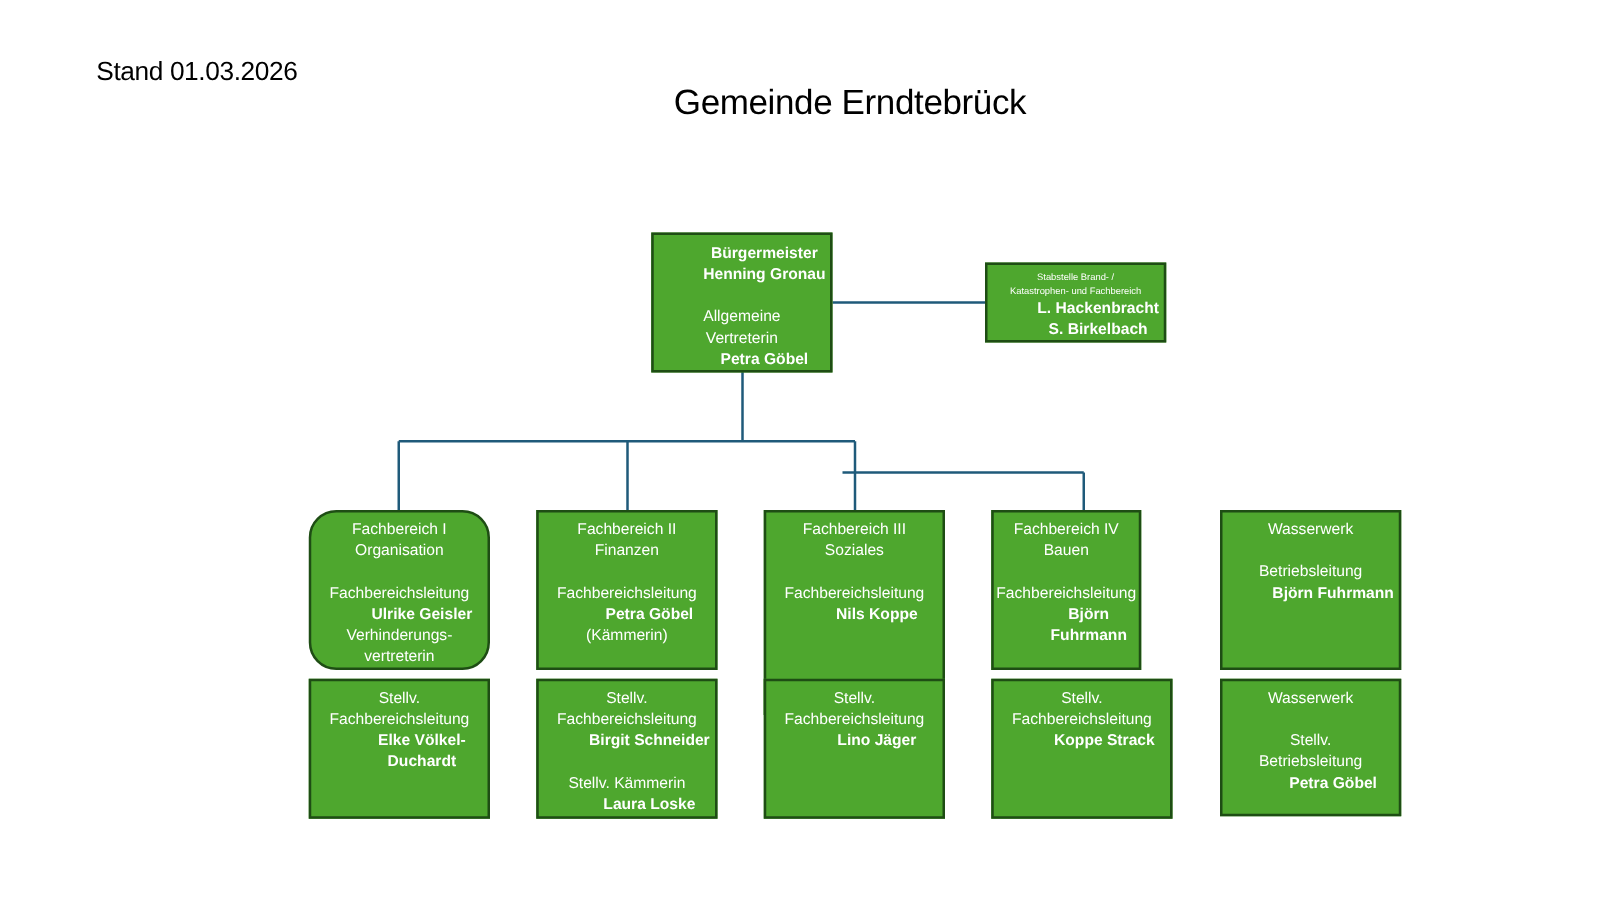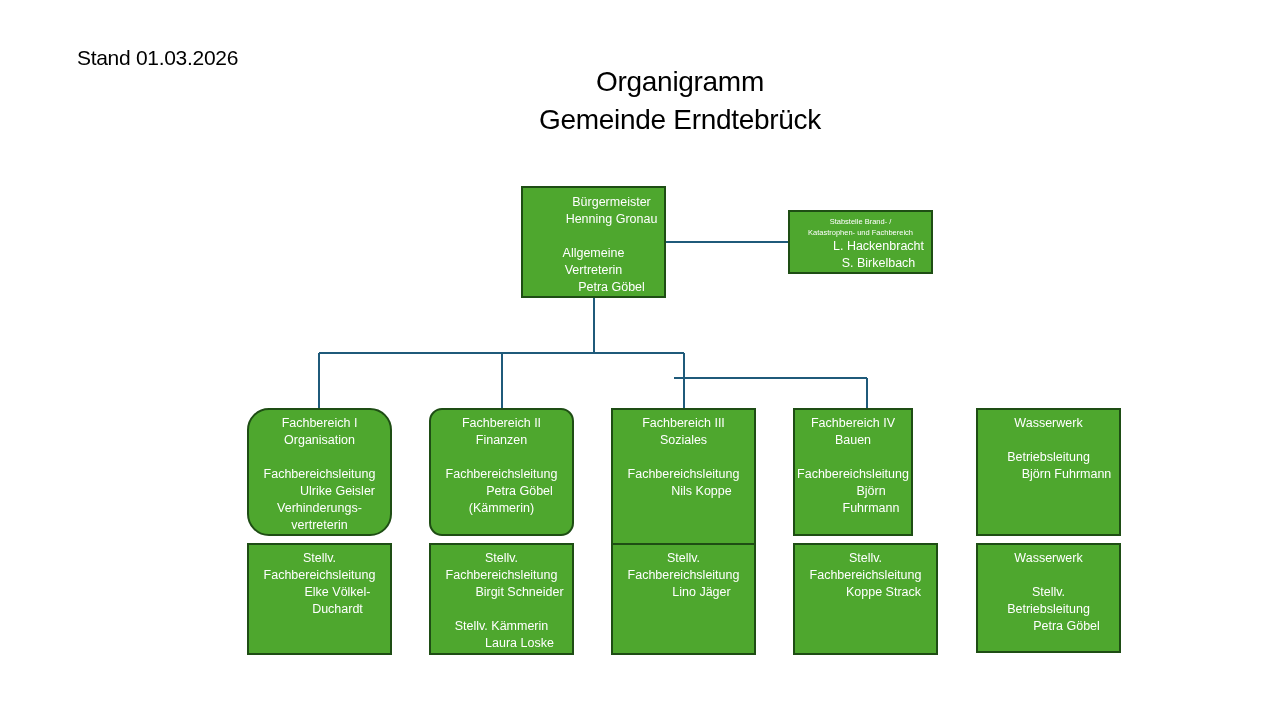--- a/index.html
+++ b/index.html
@@ -18,7 +18,6 @@
 
 <div class="stand">Stand 01.03.2026</div>
 <div class="title">
-  <div>Organigramm</div>
   <div>Gemeinde Erndtebrück</div>
 </div>
 

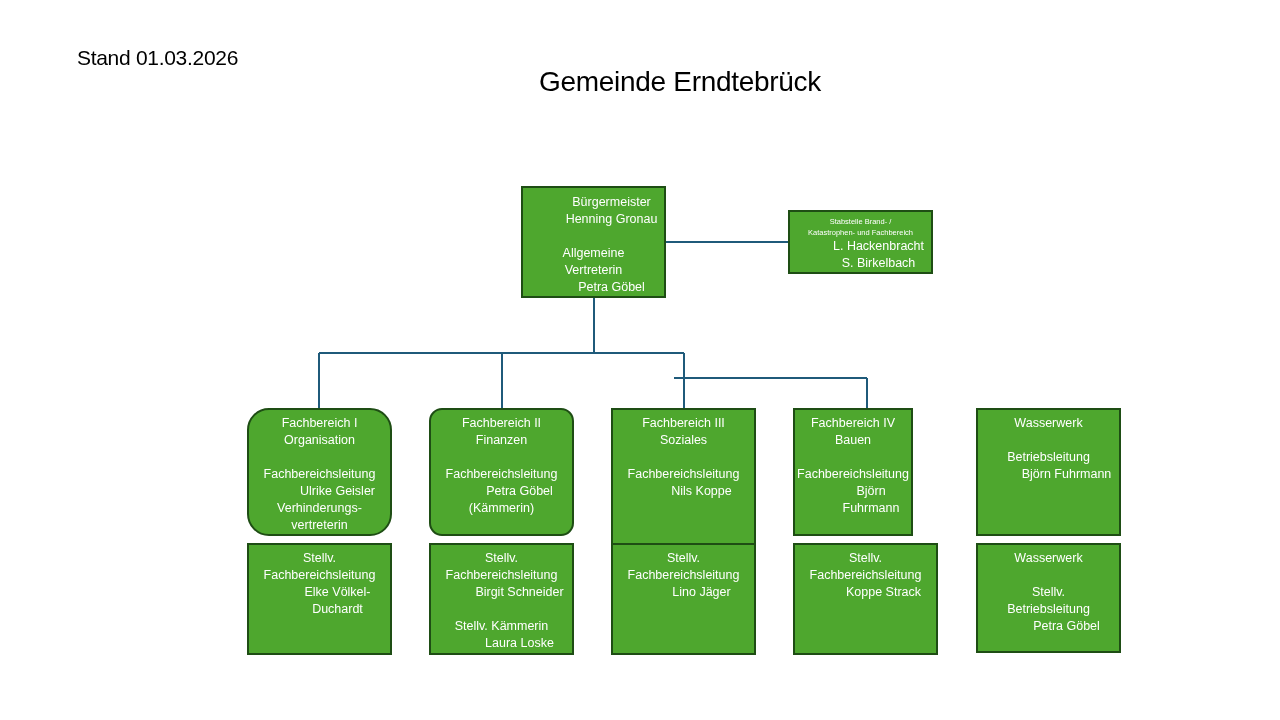--- a/index.html
+++ b/index.html
@@ -7,7 +7,7 @@
   .stand{position:absolute;left:77px;top:46px;font-size:21px;letter-spacing:-0.3px;}
   .title{position:absolute;left:480px;top:63px;width:400px;text-align:center;font-size:28px;line-height:38px;letter-spacing:-0.3px;}
   .box{position:absolute;box-sizing:border-box;background:#4ea72e;border:2px solid #1e4d14;color:#ffffff;text-align:center;font-size:12.5px;line-height:17px;padding-top:5px;}
-  .box .b{font-weight:normal;padding-left:36px;}
+  .box .b{font-weight:bold;padding-left:36px;}
   .box .gap{height:17px;}
   .small{font-size:7.5px;line-height:11px;}
   svg.lines{position:absolute;left:0;top:0;}

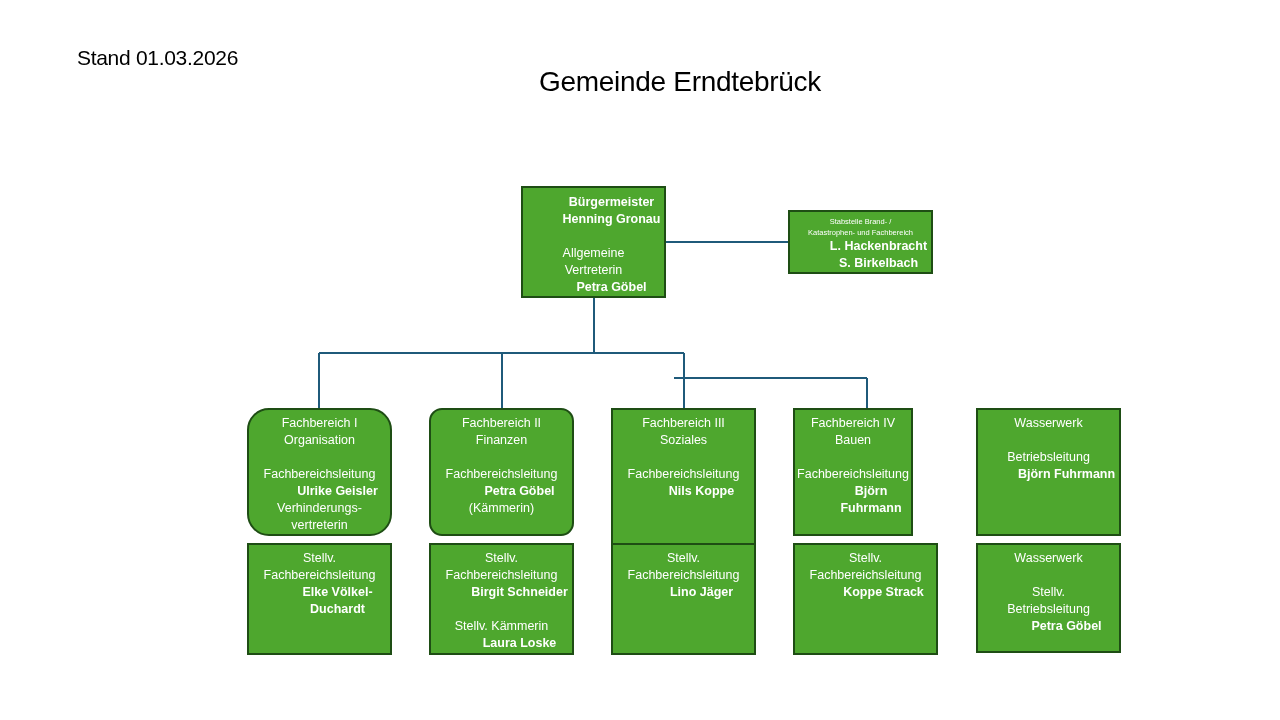--- a/index.html
+++ b/index.html
@@ -58,7 +58,7 @@
   <div>vertreterin</div>
 </div>
 
-<div class="box" style="left:429px;top:408px;width:145px;height:128px;border-radius:13px;">
+<div class="box" style="left:429px;top:408px;width:145px;height:128px;">
   <div>Fachbereich II</div>
   <div>Finanzen</div>
   <div class="gap"></div>

